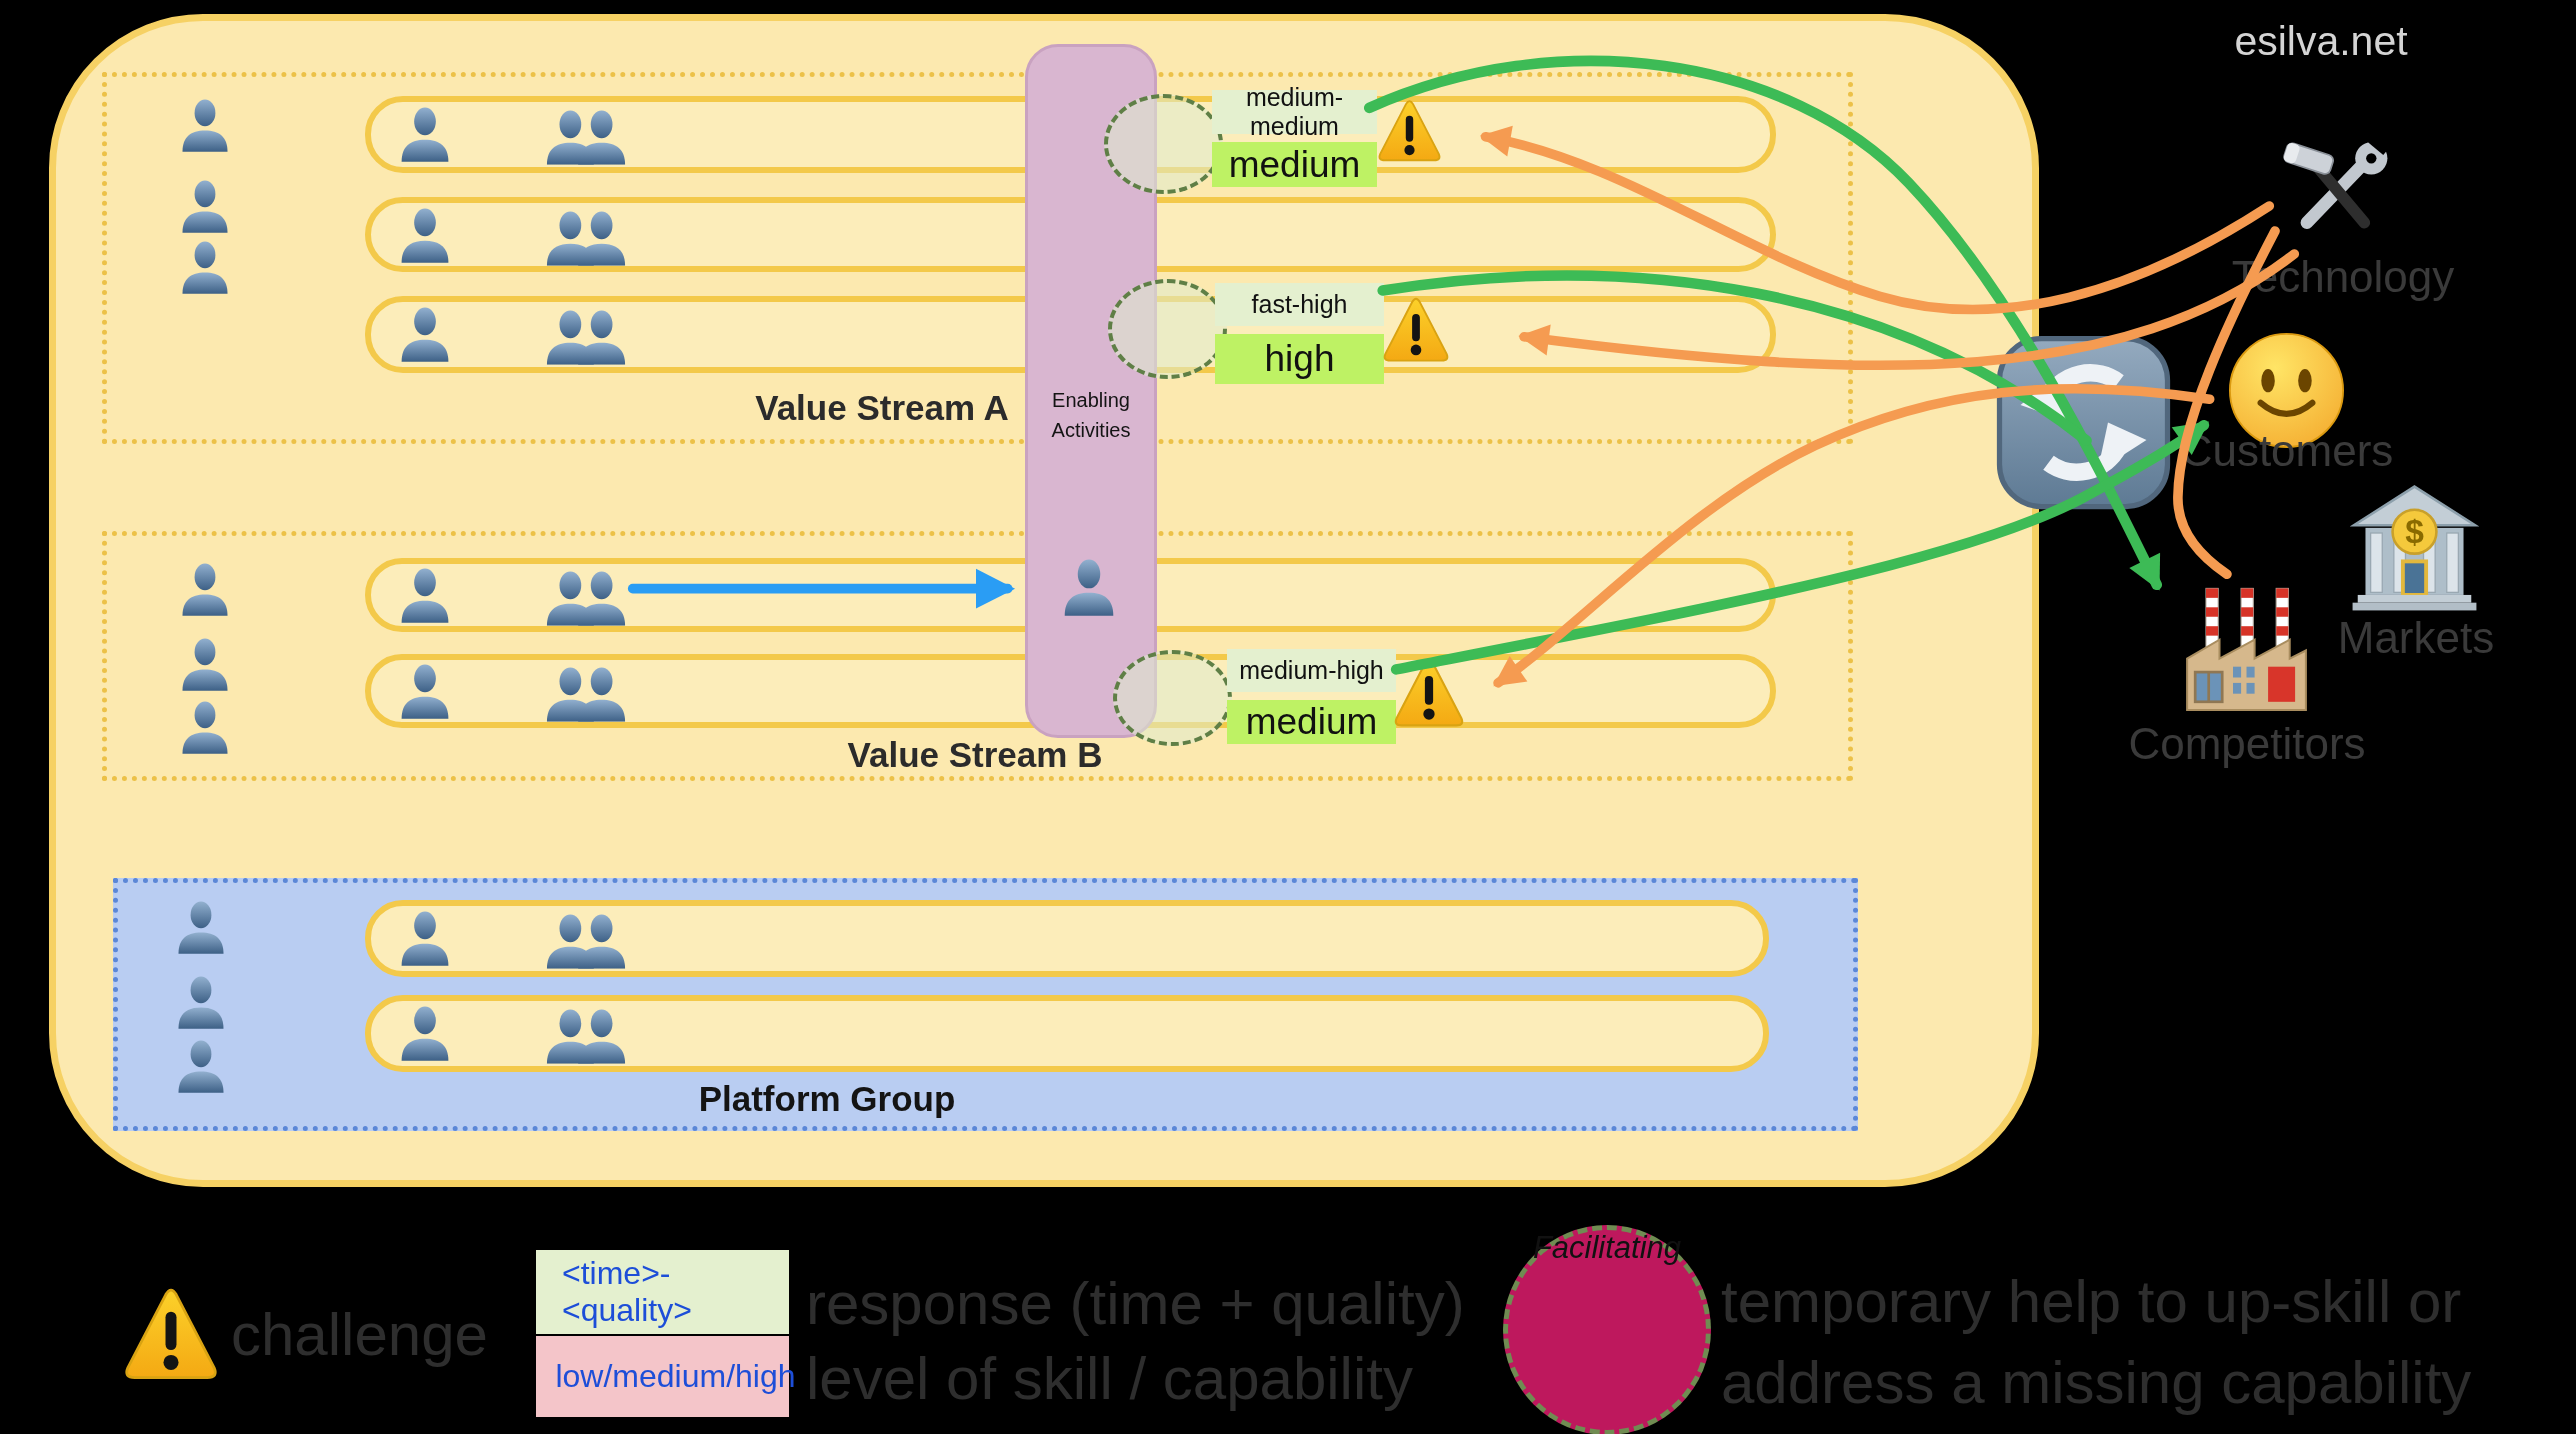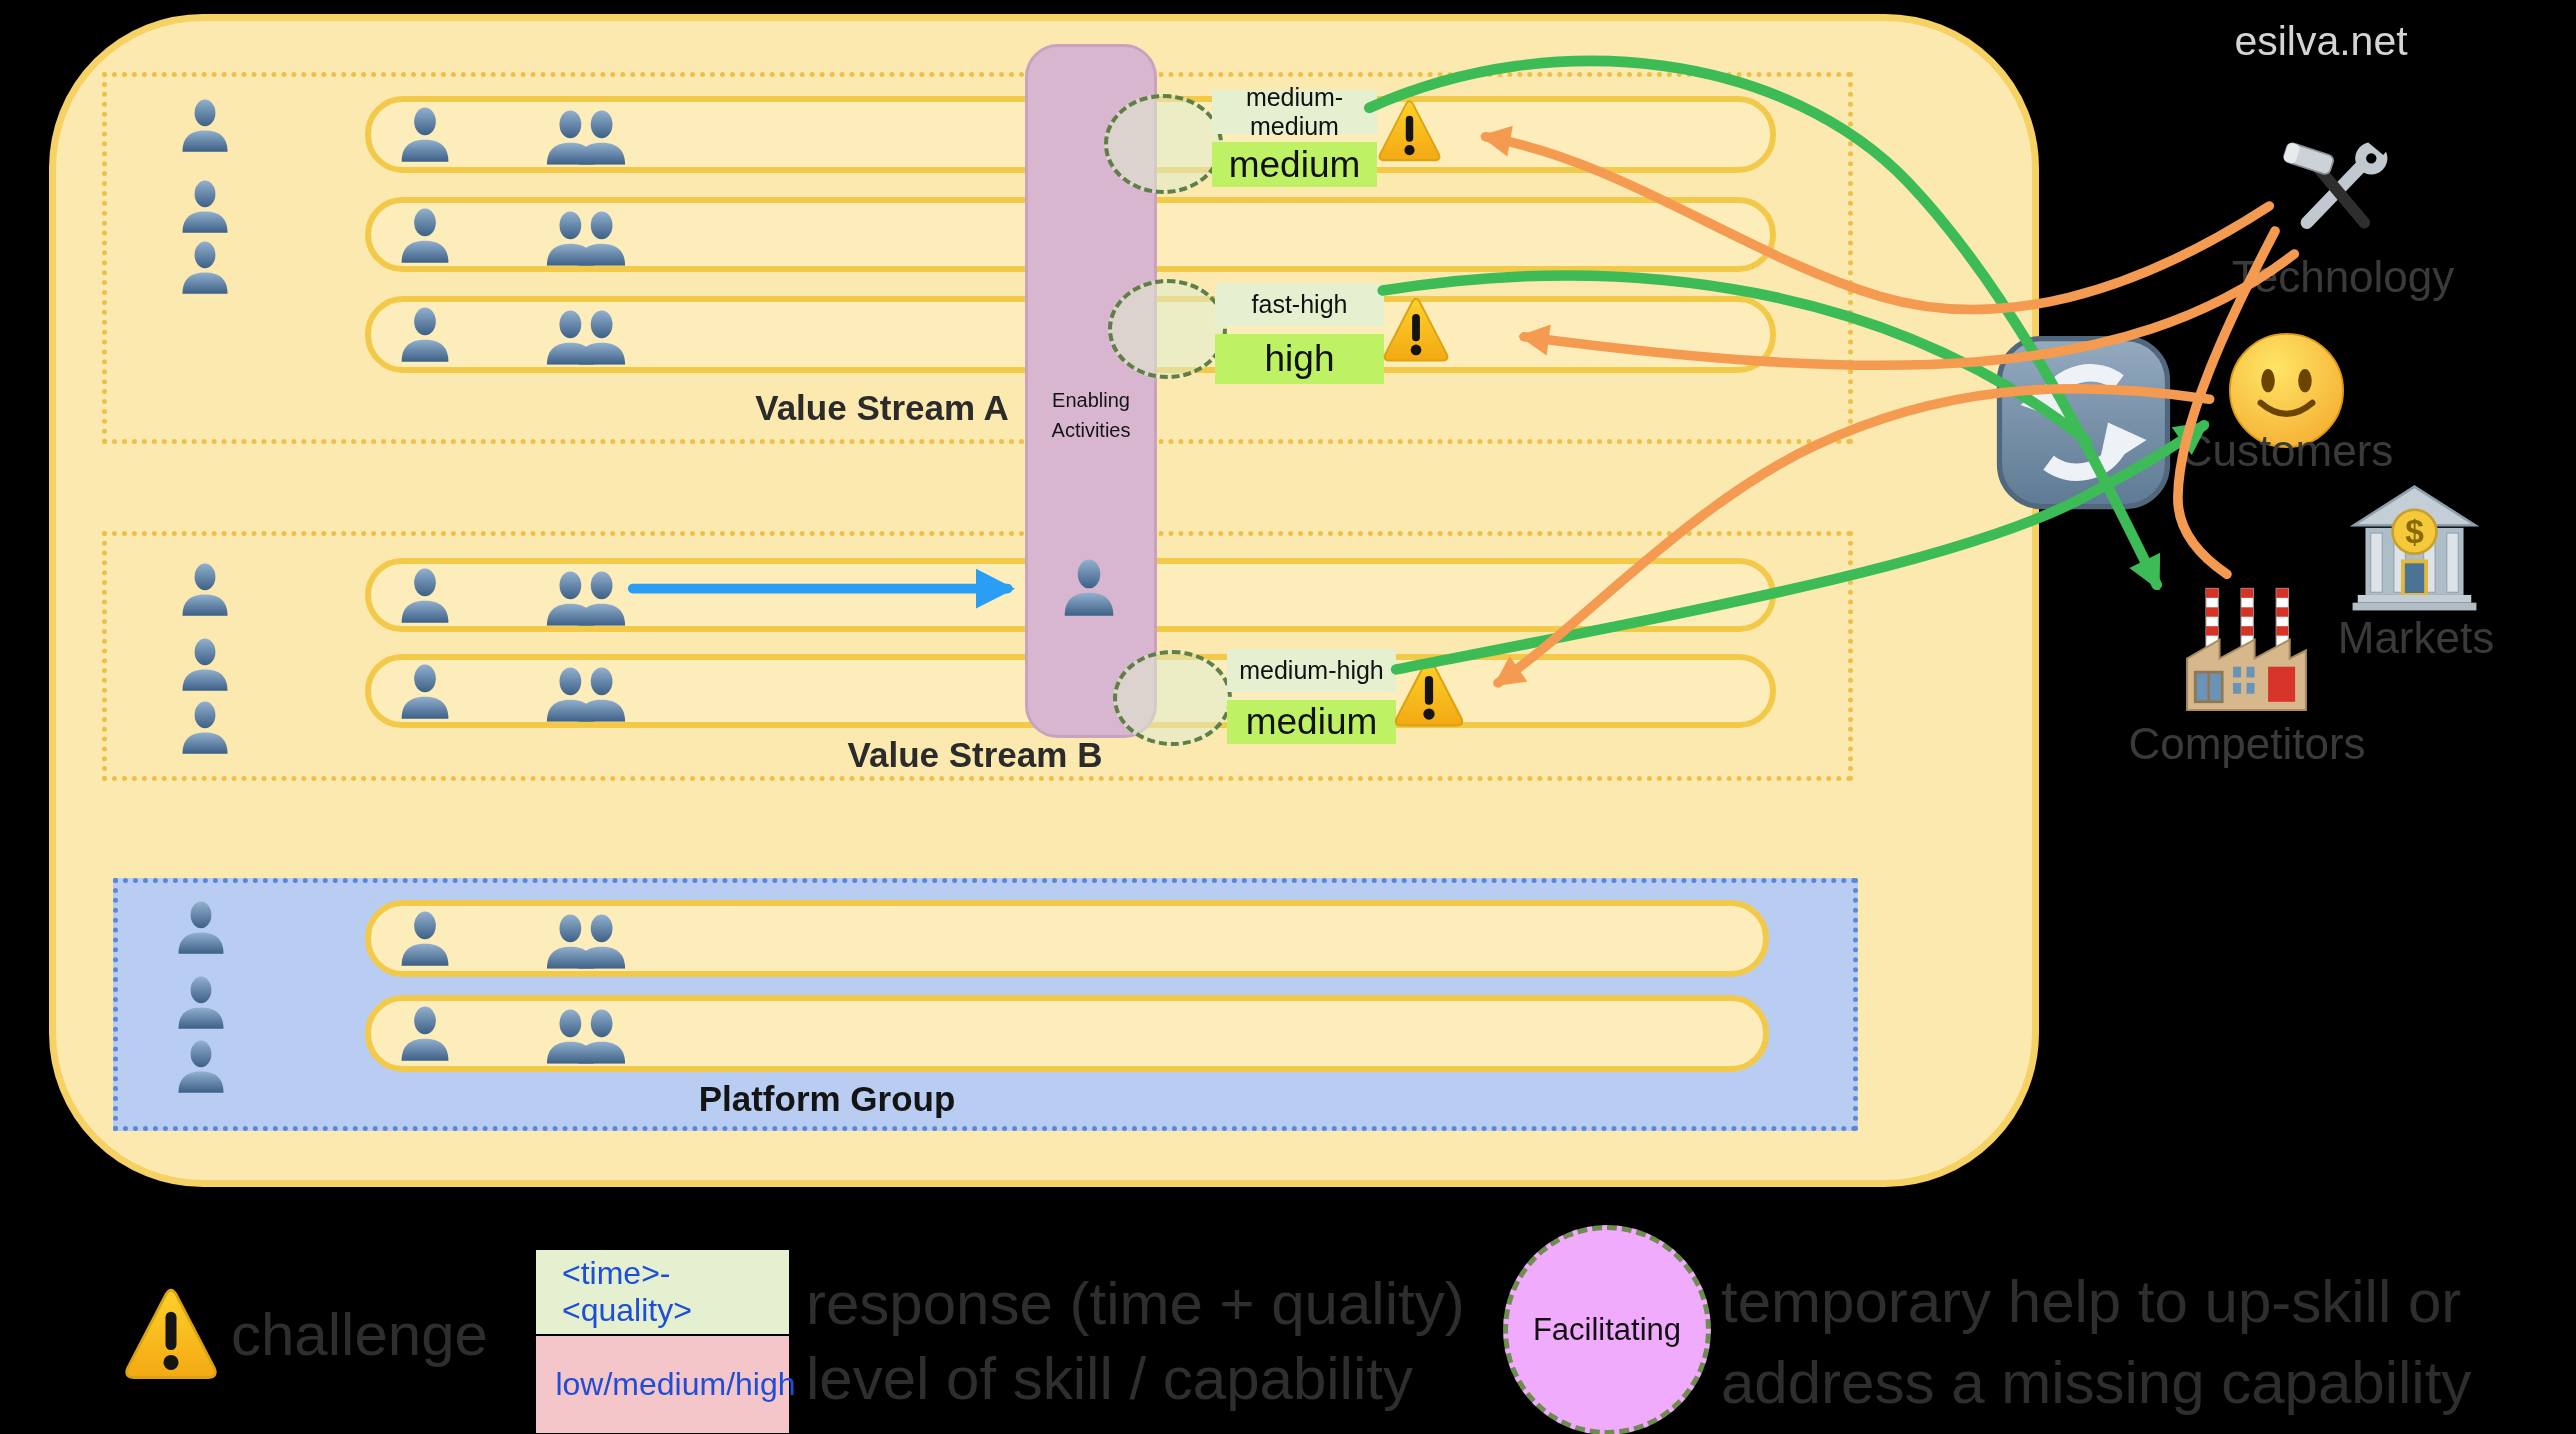--- a/index.html
+++ b/index.html
@@ -29,8 +29,8 @@
   .legend-box{display:flex;align-items:center;justify-content:center;font-size:32px;color:#1d4ed8;box-sizing:border-box;padding-left:26px;}
   .watermark{font-size:41px;color:#d4d4d4;text-align:center;margin-top:8px;}
   .fac-circle{left:1503px;top:1225px;width:208px;height:210px;border-radius:50%;
-              background:#f0abfc;border:5.8px dashed #708c52;box-sizing:border-box;
-              display:flex;align-items:center;justify-content:center;font-size:31px;color:#111;}
+              background:#be185d;border:5.8px dashed #708c52;box-sizing:border-box;
+              display:flex;justify-content:center;font-size:31px;color:#111;font-style:italic;}
   svg.icon{display:block;}
 </style>
 </head>

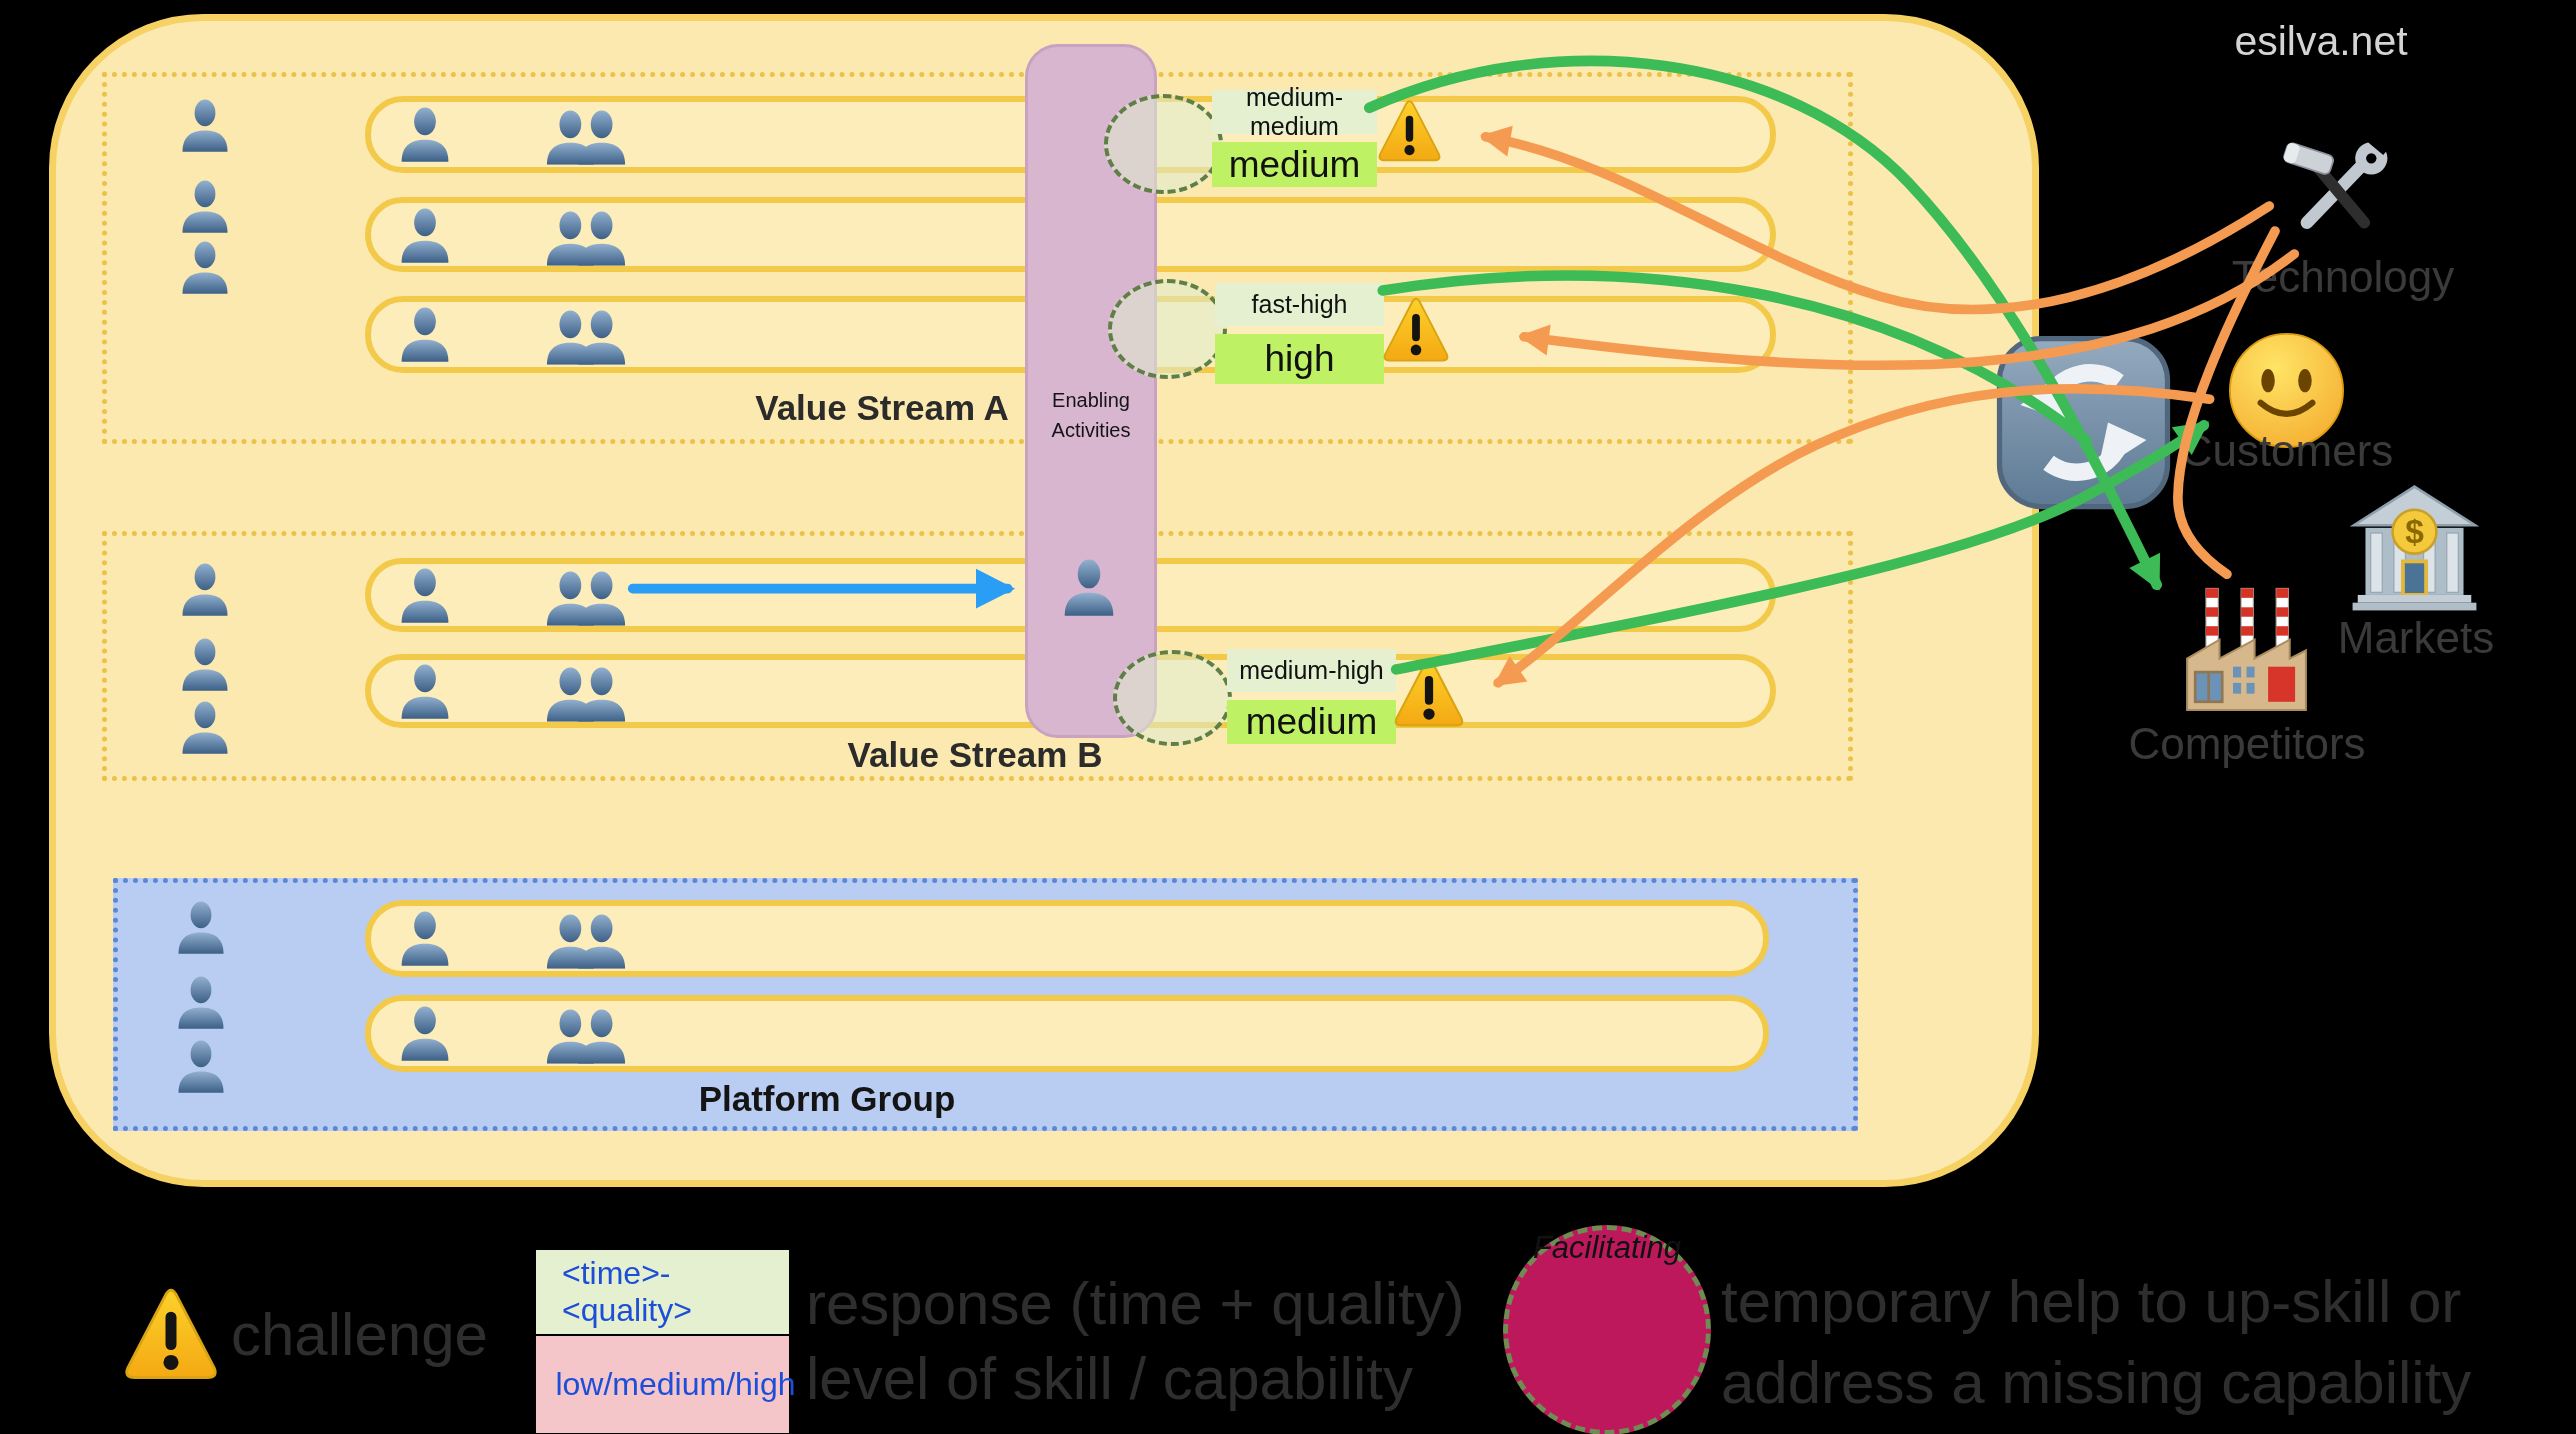--- a/index.html
+++ b/index.html
@@ -285,7 +285,7 @@
   <div class="abs legend-big" style="left:231px;top:1300px">challenge</div>
 
   <div class="abs legend-box" style="left:536px;top:1250px;width:253px;height:84px;background:#e4f0cf">&lt;time&gt;-&lt;quality&gt;</div>
-  <div class="abs legend-box" style="left:536px;top:1336px;width:253px;height:97px;background:#f4c5c9">low/medium/high</div>
+  <div class="abs legend-box" style="left:536px;top:1336px;width:253px;height:81px;background:#f4c5c9">low/medium/high</div>
   <div class="abs legend-big" style="left:806px;top:1269px">response (time + quality)</div>
   <div class="abs legend-big" style="left:806px;top:1344px">level of skill / capability</div>
 

